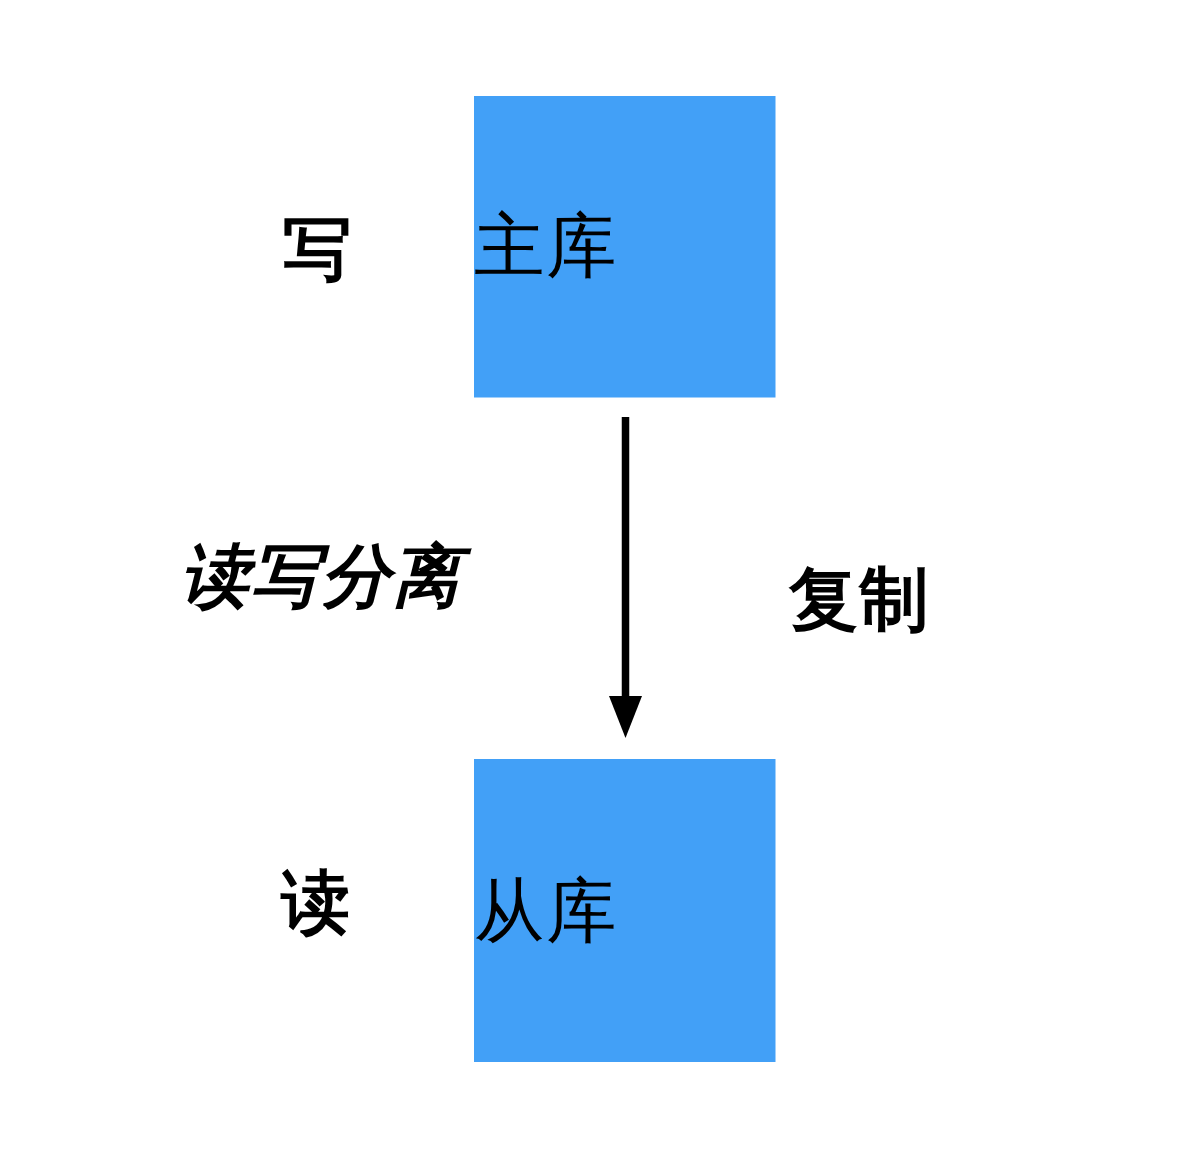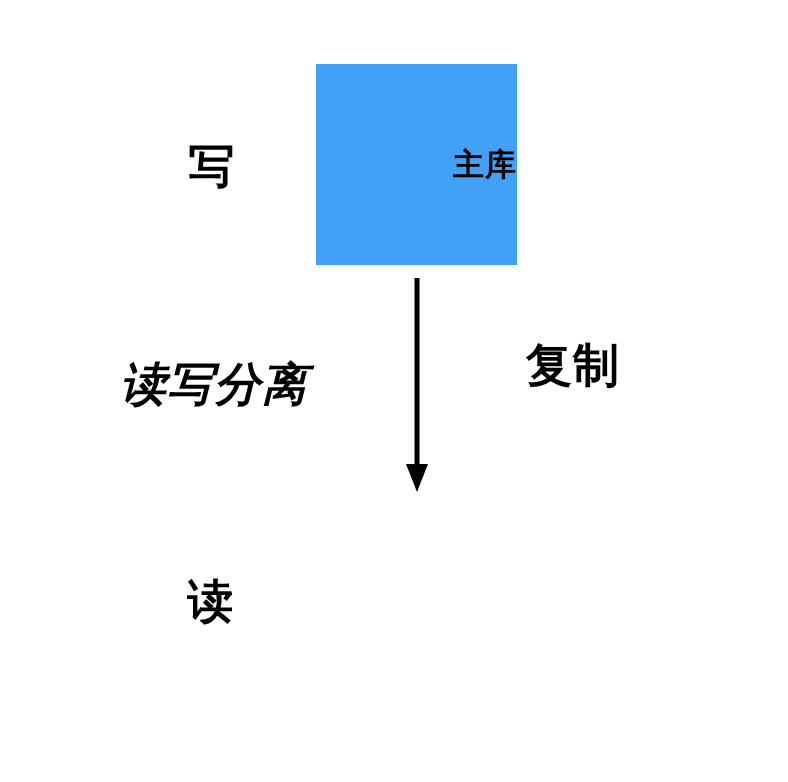--- a/index.html
+++ b/index.html
@@ -23,9 +23,9 @@
     background: var(--node-fill, #42A0F7);
     display: flex;
     align-items: center;
-    justify-content: flex-end;
-    font-size: 31px;
-    font-weight: 700;
+    justify-content: flex-start;
+    font-size: 47px;
+    font-weight: 400;
     color: var(--text-color, #000000);
     letter-spacing: 1px;
   }

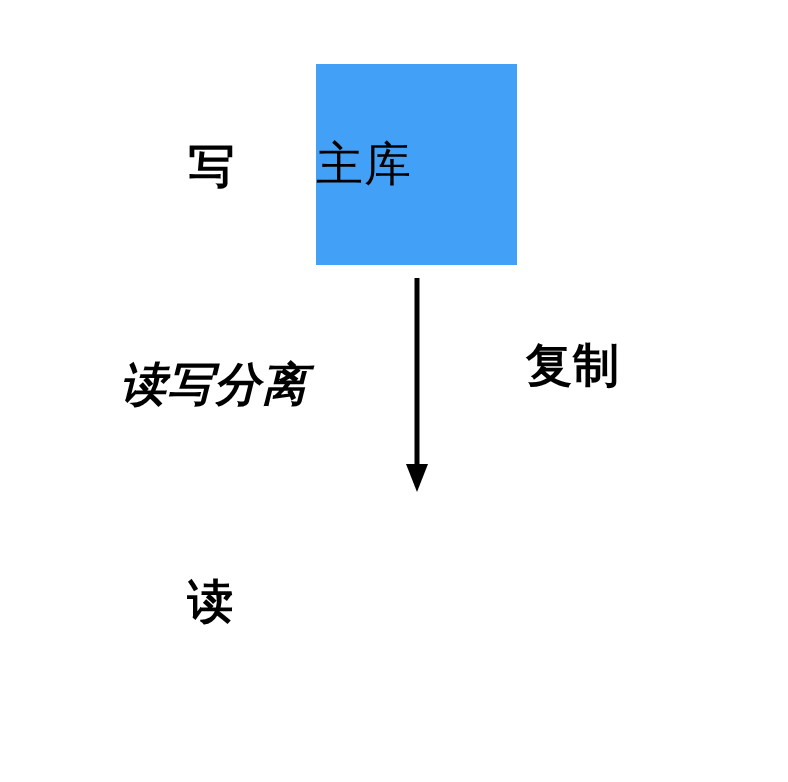--- a/index.html
+++ b/index.html
@@ -42,7 +42,7 @@
   }
   .label.write     { left: 212px; top: 167px; }
   .label.rw-split  { left: 214px; top: 385px; font-style: italic; }
-  .label.replicate { left: 573px; top: 366px; text-align: center; }
+  .label.replicate { left: 573px; top: 400px; text-align: center; }
   .label.read      { left: 211px; top: 602px; }
   .arrow-svg {
     position: absolute;

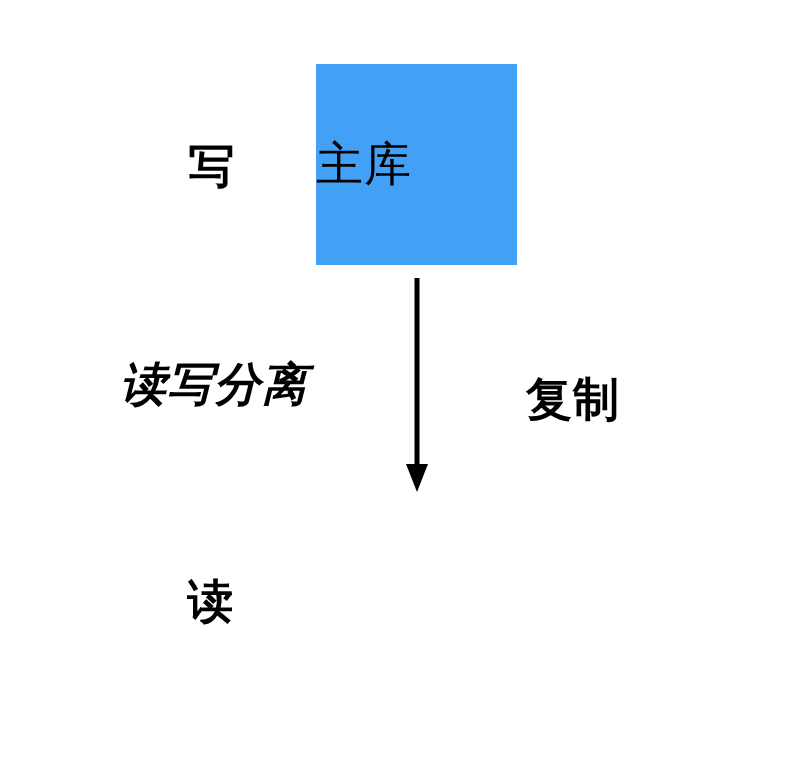--- a/index.html
+++ b/index.html
@@ -74,6 +74,9 @@
 
   <div class="label read">读</div>
 
+  <div class="node slave">
+    <span>从库</span>
+  </div>
 
 </div>
 

